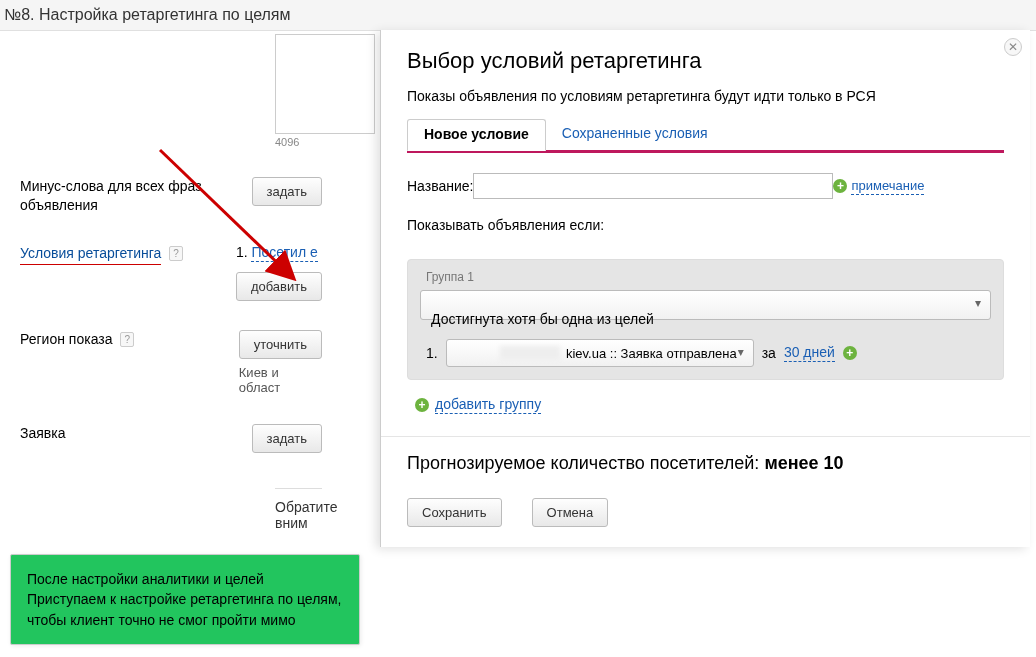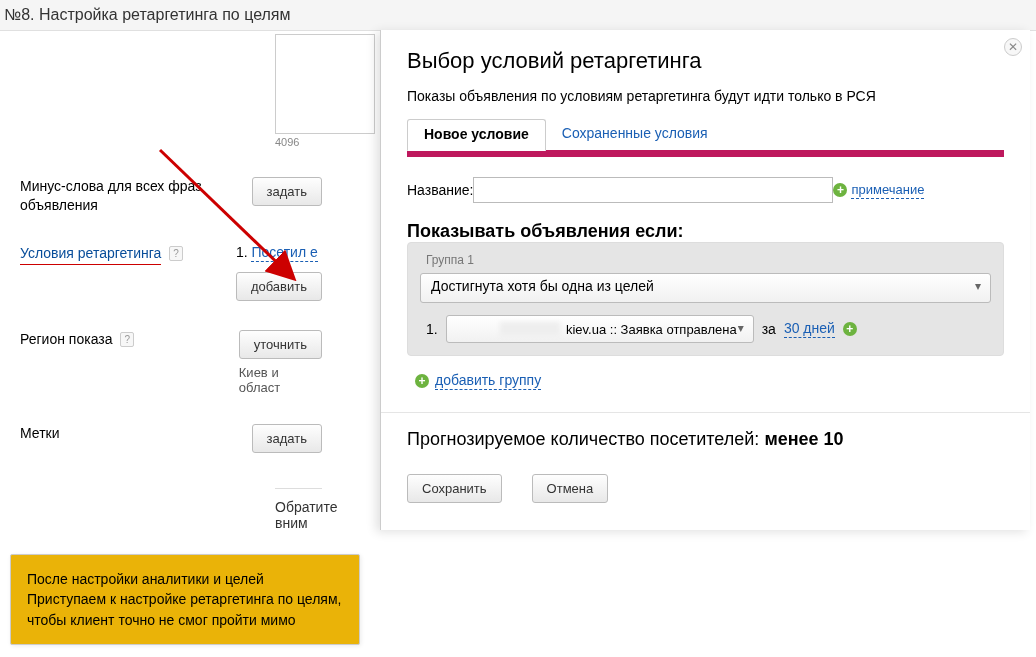--- a/index.html
+++ b/index.html
@@ -152,7 +152,7 @@
   }
   .tabs {
     display: flex;
-    border-bottom: 7px solid #be185d;
+    border-bottom: 3px solid #be185d;
     margin-bottom: 20px;
   }
   .tab {

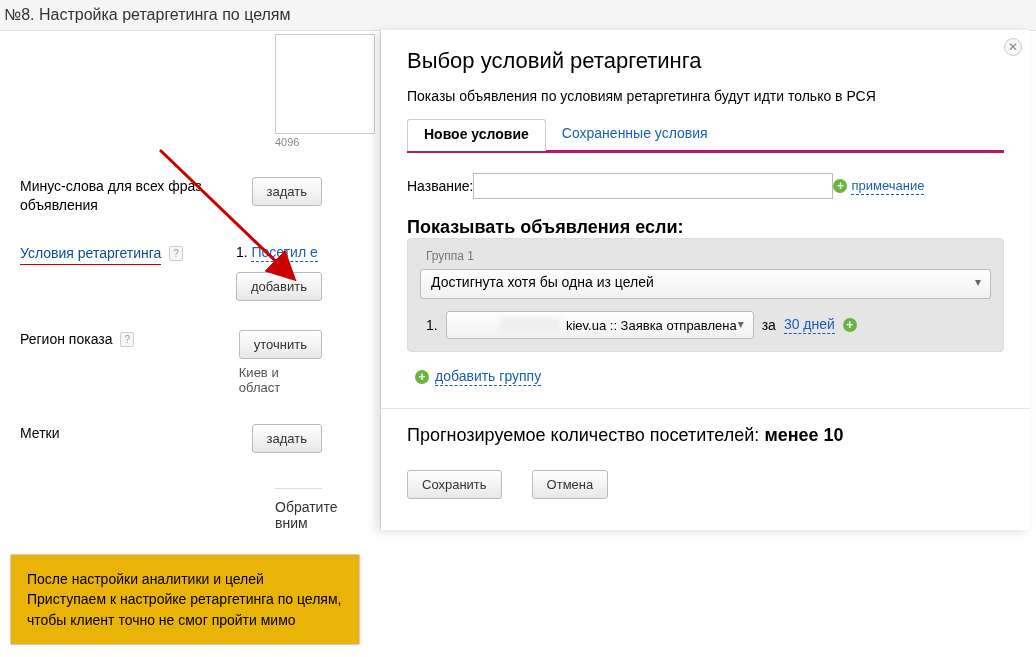--- a/index.html
+++ b/index.html
@@ -201,9 +201,8 @@
     font-weight: bold;
   }
   .section-label {
-    font-size: 18px;
-    margin-bottom: 0;
-    font-weight: bold;
+    font-size: 14px;
+    margin-bottom: 26px;
   }
   .group-box {
     border: 1px solid #ddd;

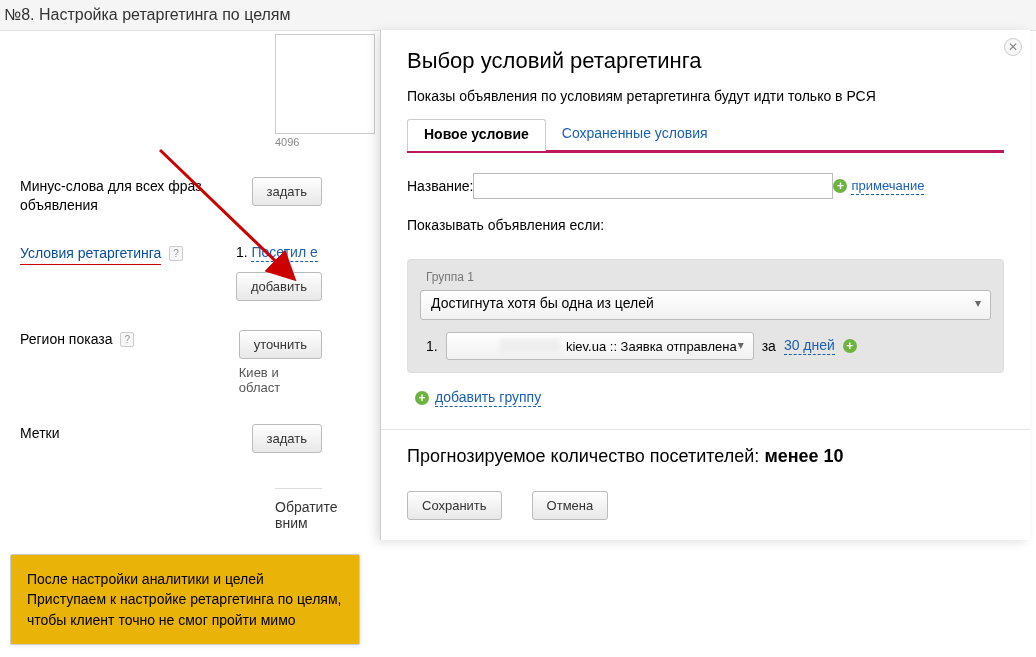--- a/index.html
+++ b/index.html
@@ -222,7 +222,7 @@
     border: 1px solid #bbb;
     border-radius: 3px;
     background: linear-gradient(#fff,#f1f1f1);
-    padding: 4px 24px 4px 10px;
+    padding: 20px 24px 4px 10px;
     font-size: 14px;
     appearance: none;
     background-image: linear-gradient(#fff,#f1f1f1);

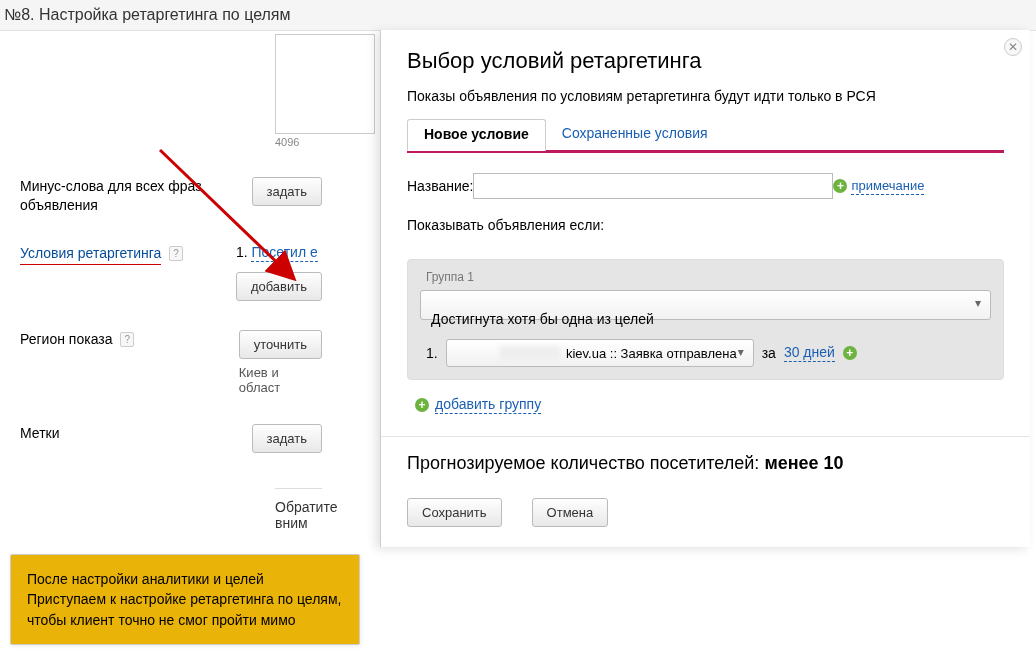--- a/index.html
+++ b/index.html
@@ -347,7 +347,7 @@
   </div>
 
   <div class="row">
-    <div class="label">Метки</div>
+    <div class="label">Заявка</div>
     <div class="ctrl">
       <button class="btn-small">задать</button>
     </div>

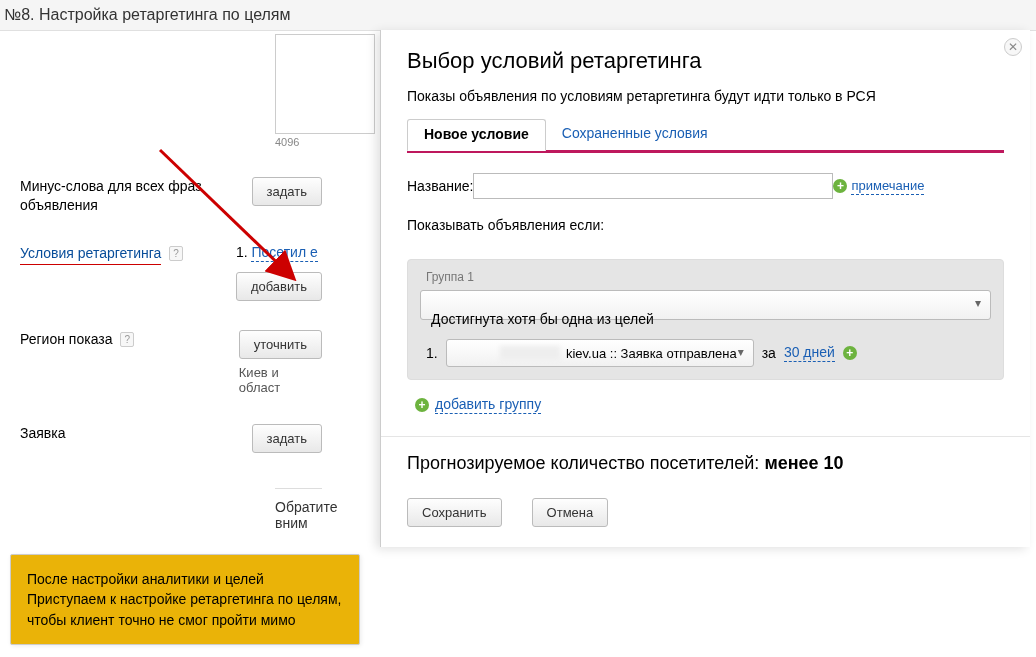--- a/index.html
+++ b/index.html
@@ -289,7 +289,7 @@
     width: 350px;
     border: 1px solid #ccc;
     border-radius: 2px;
-    background: #eab308;
+    background: #22c55e;
     padding: 14px 16px;
     font-size: 14px;
     line-height: 1.45;

